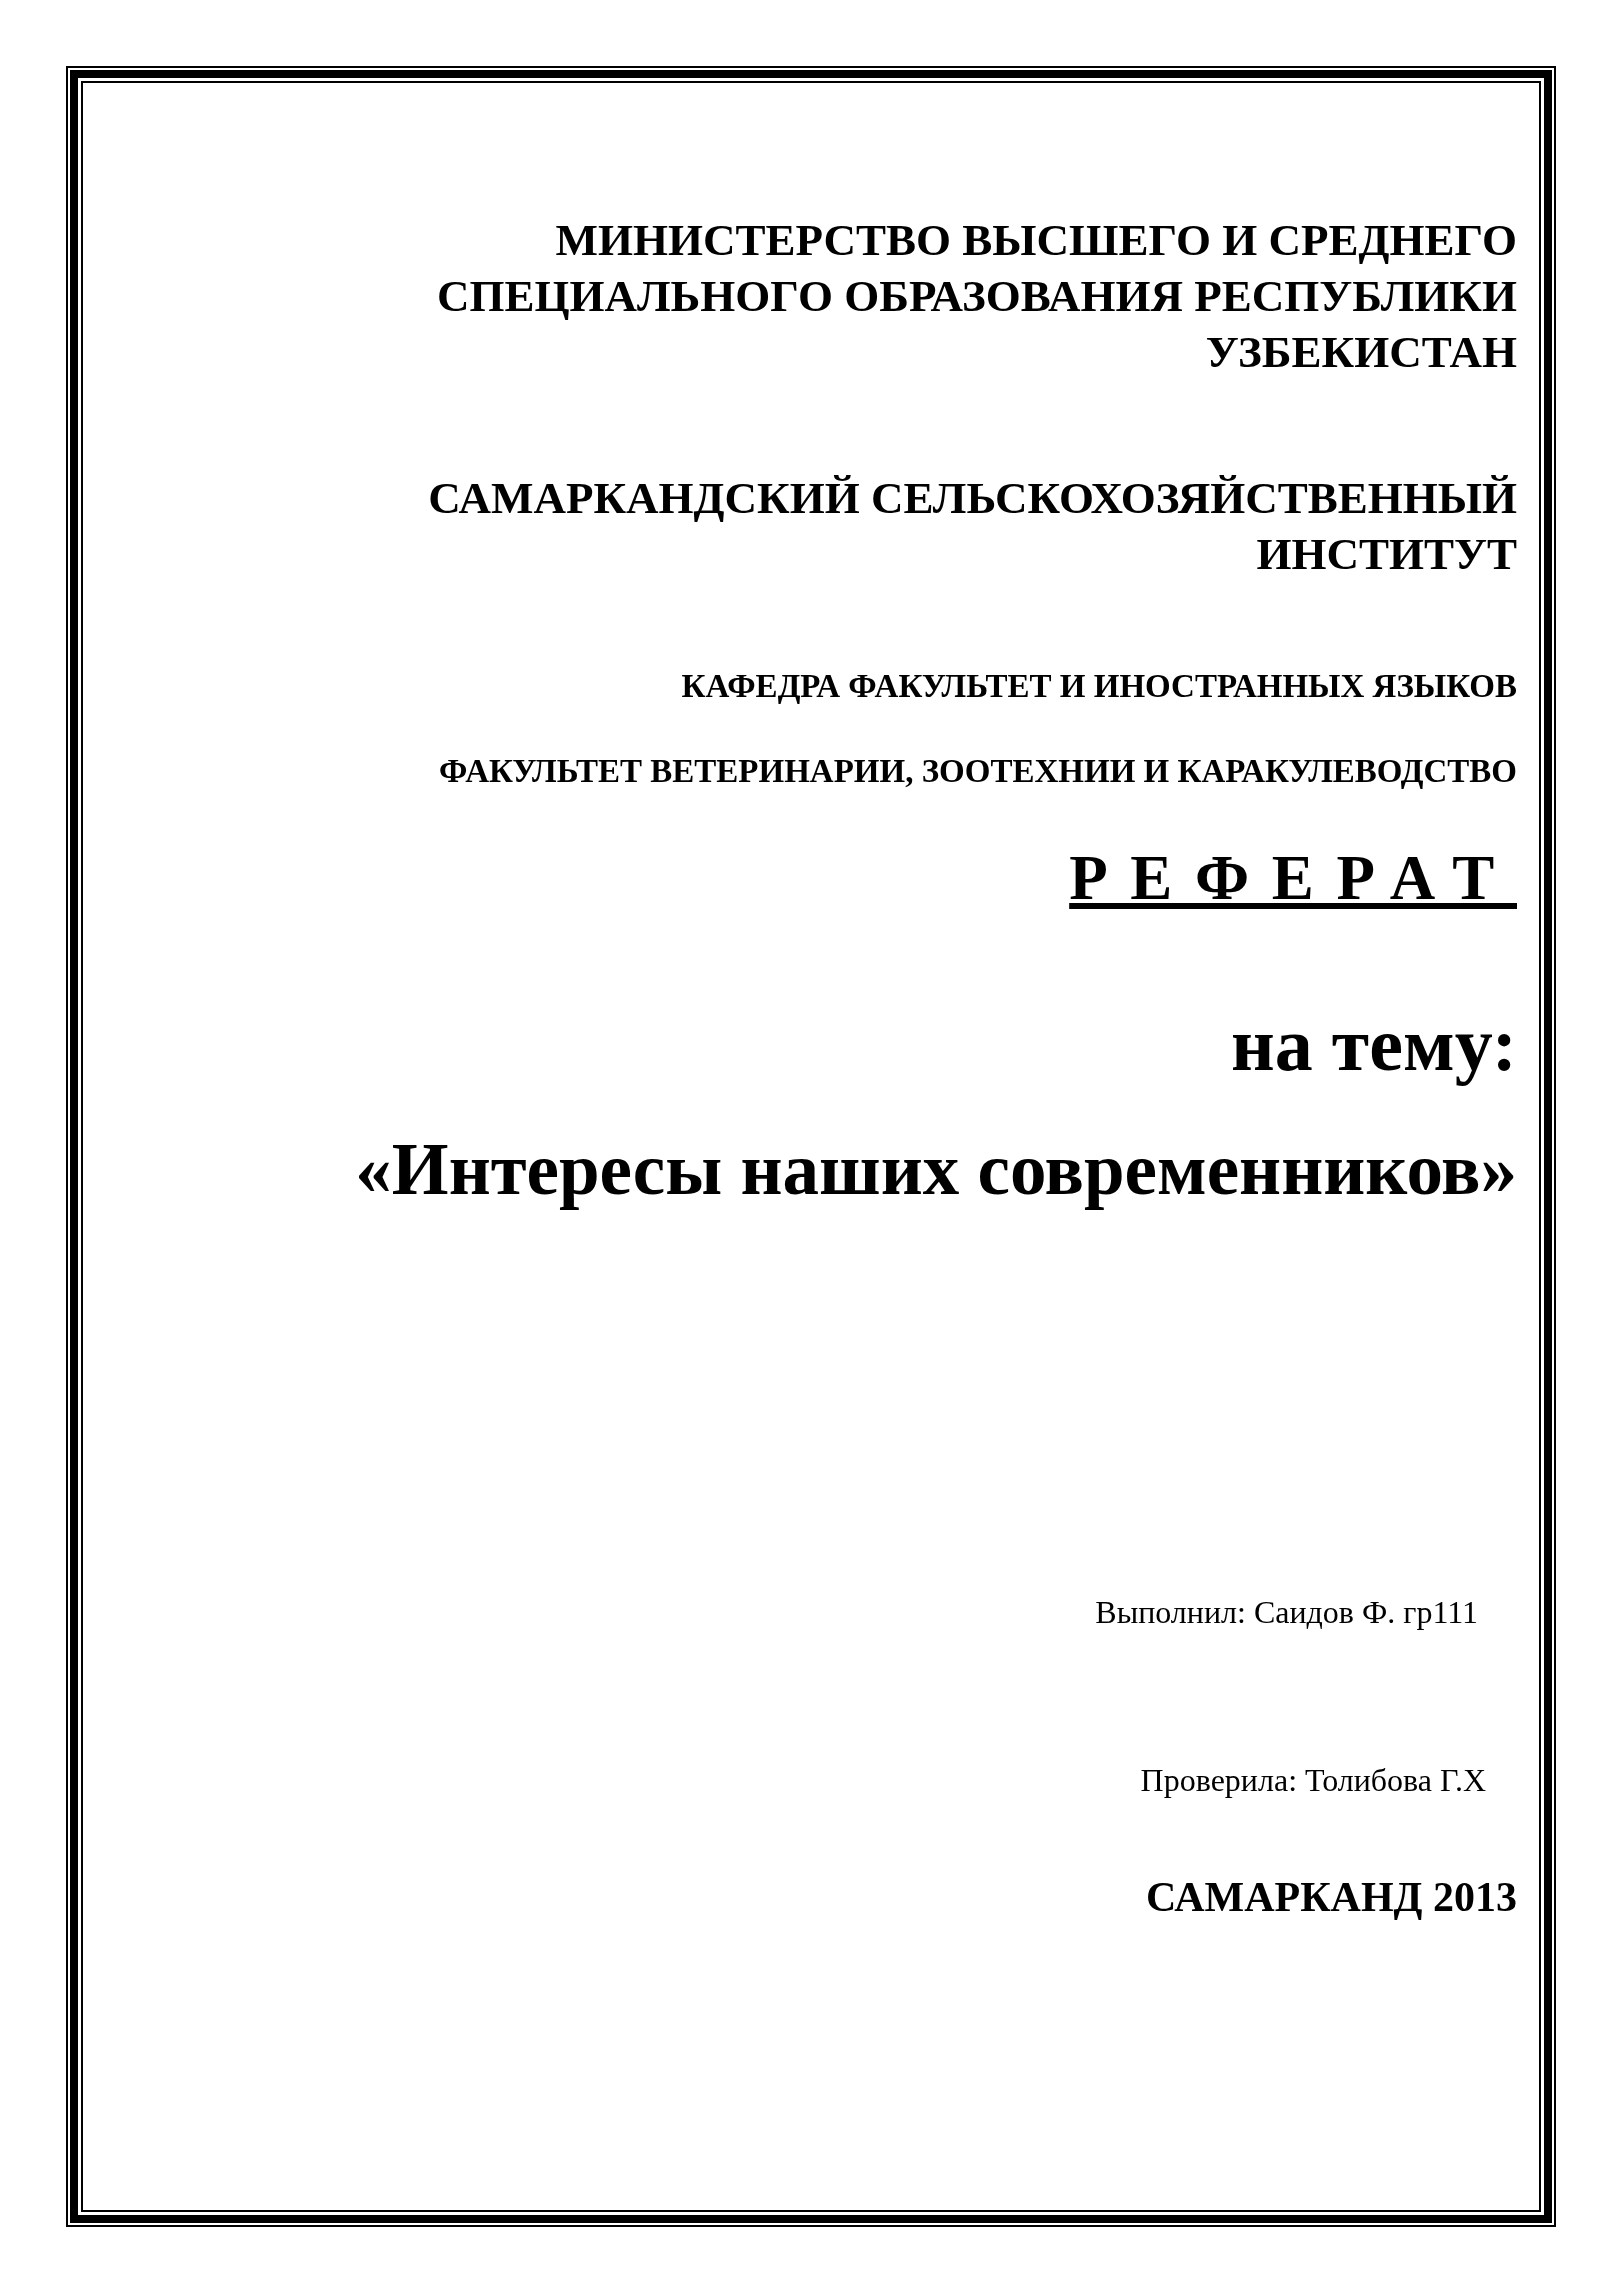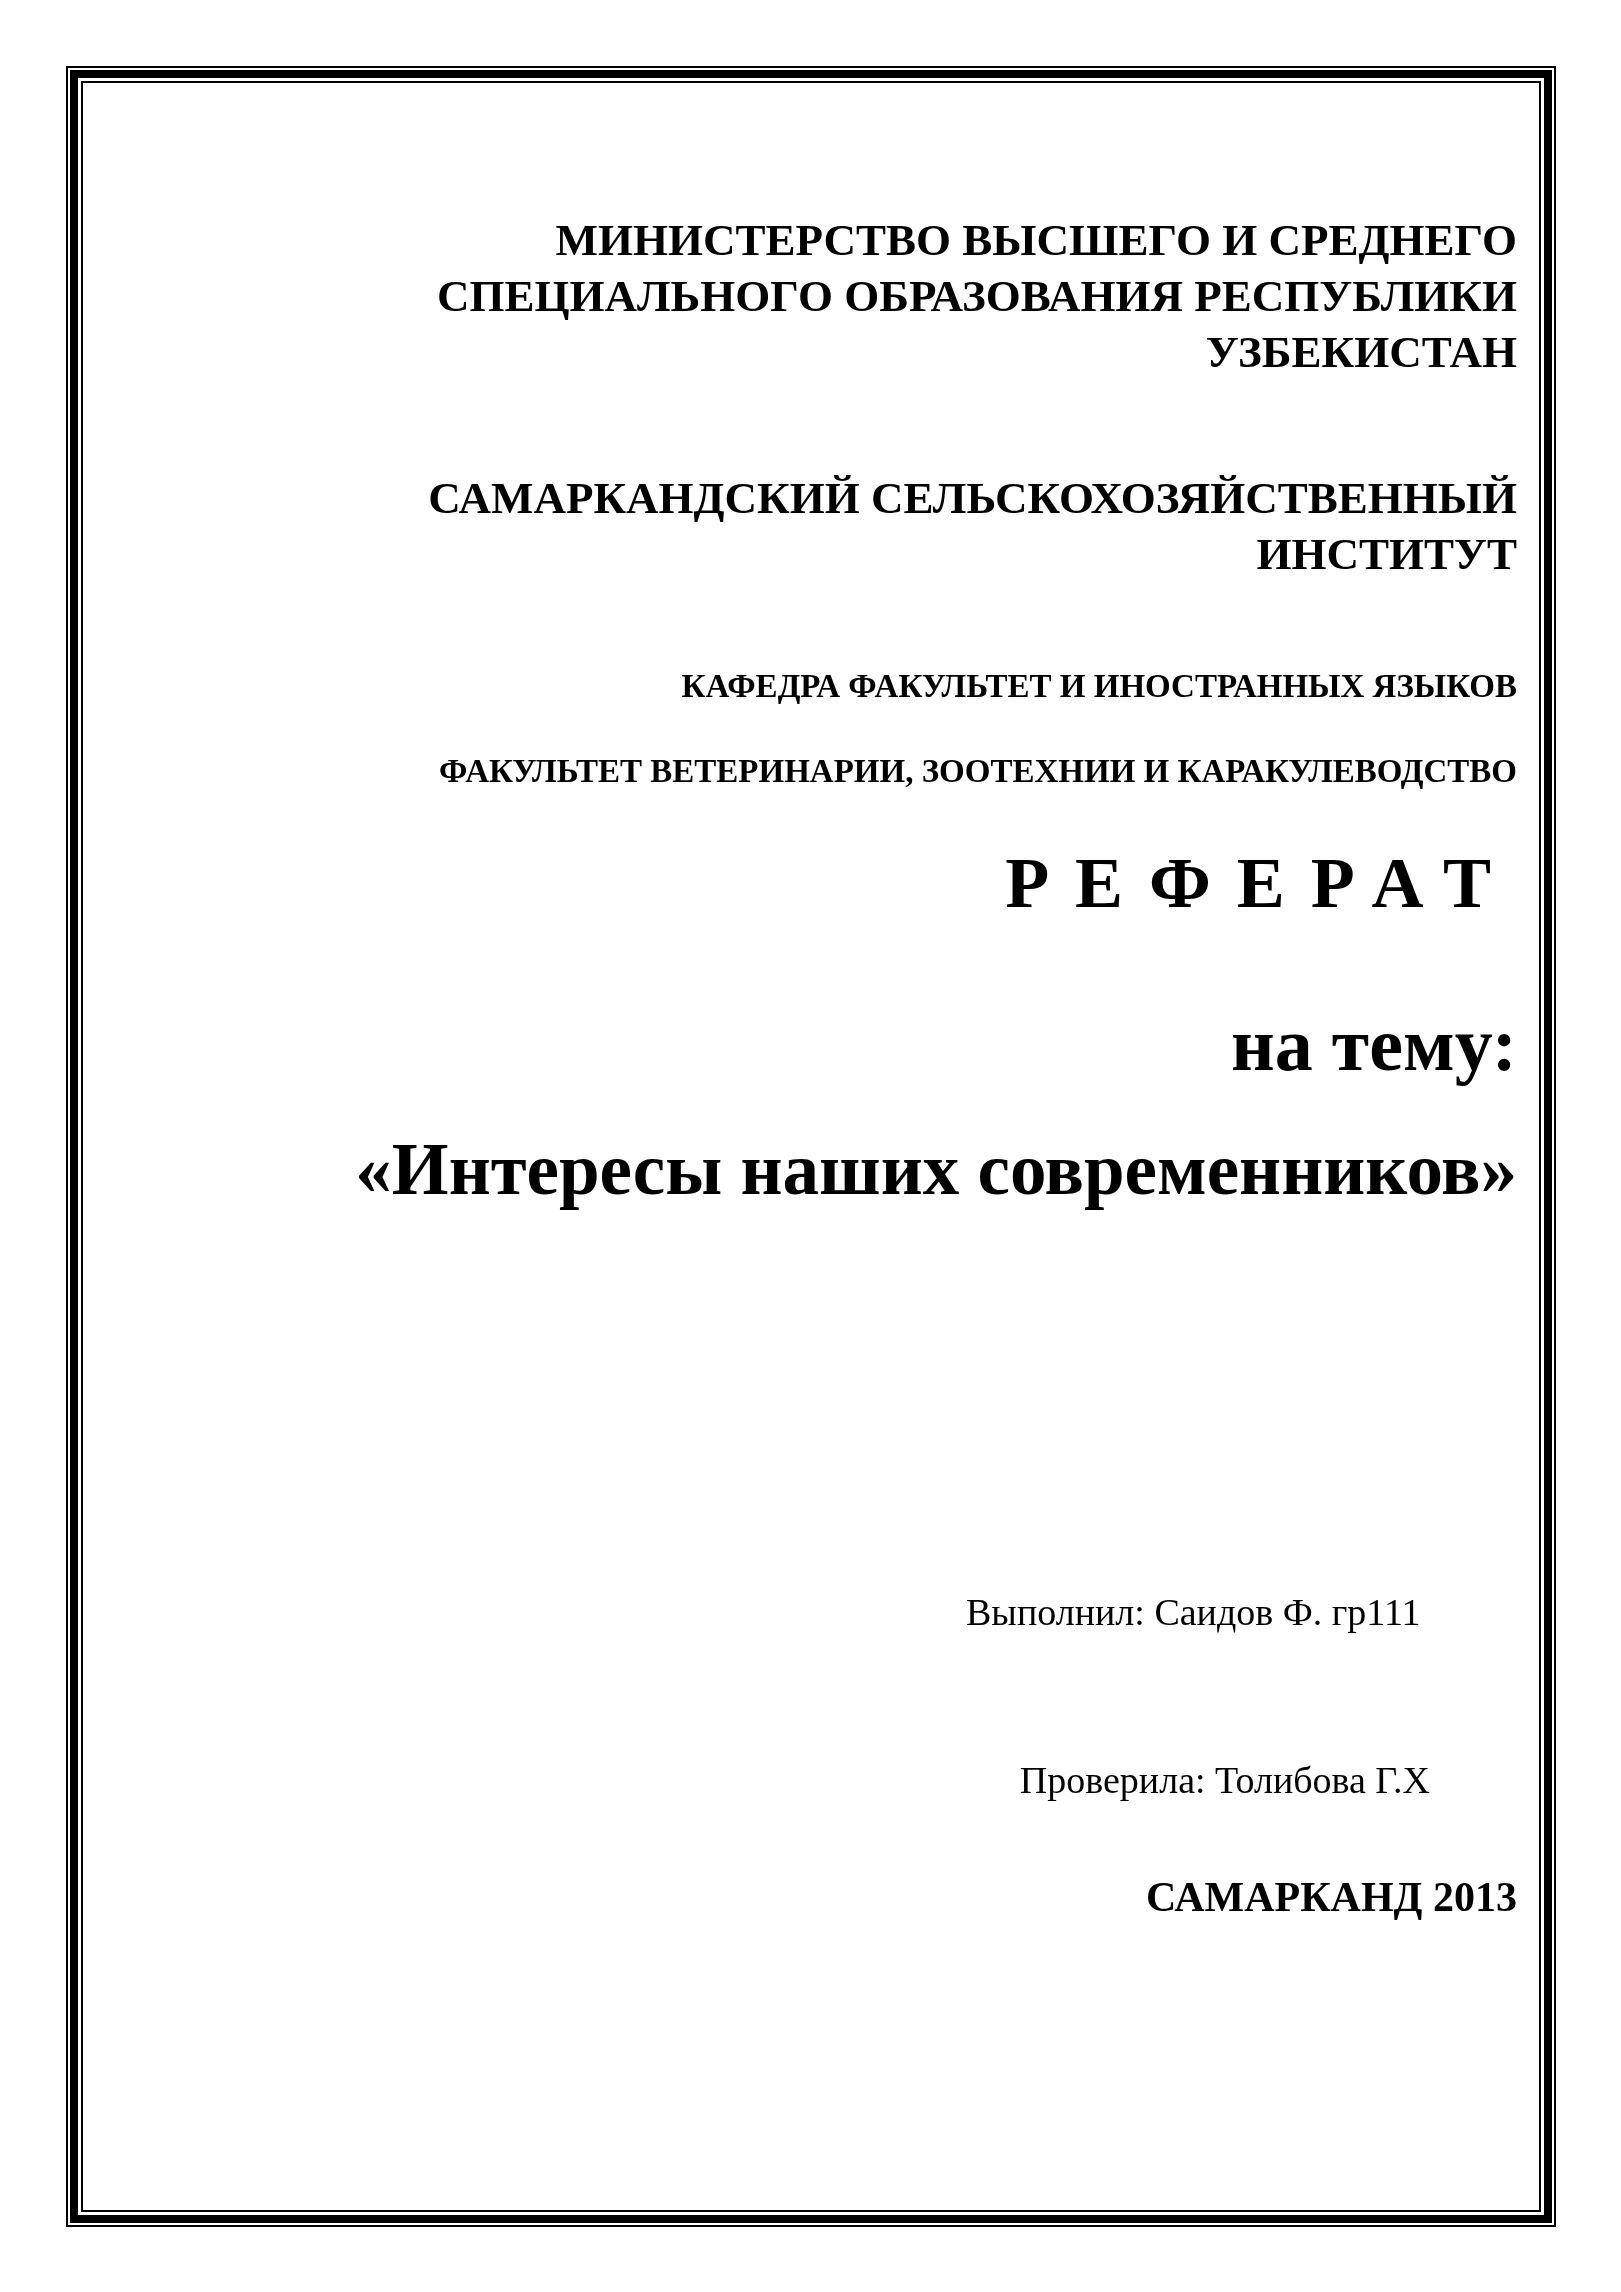--- a/index.html
+++ b/index.html
@@ -71,10 +71,11 @@
     }
     .doc-type {
       top: 847px;
-      font-size: 72px;
+      font-size: 63px;
       letter-spacing: 0.36em;
       padding-left: 0.36em;
       box-sizing: border-box;
+      text-decoration: underline;
     }
     .topic-intro {
       top: 958px;

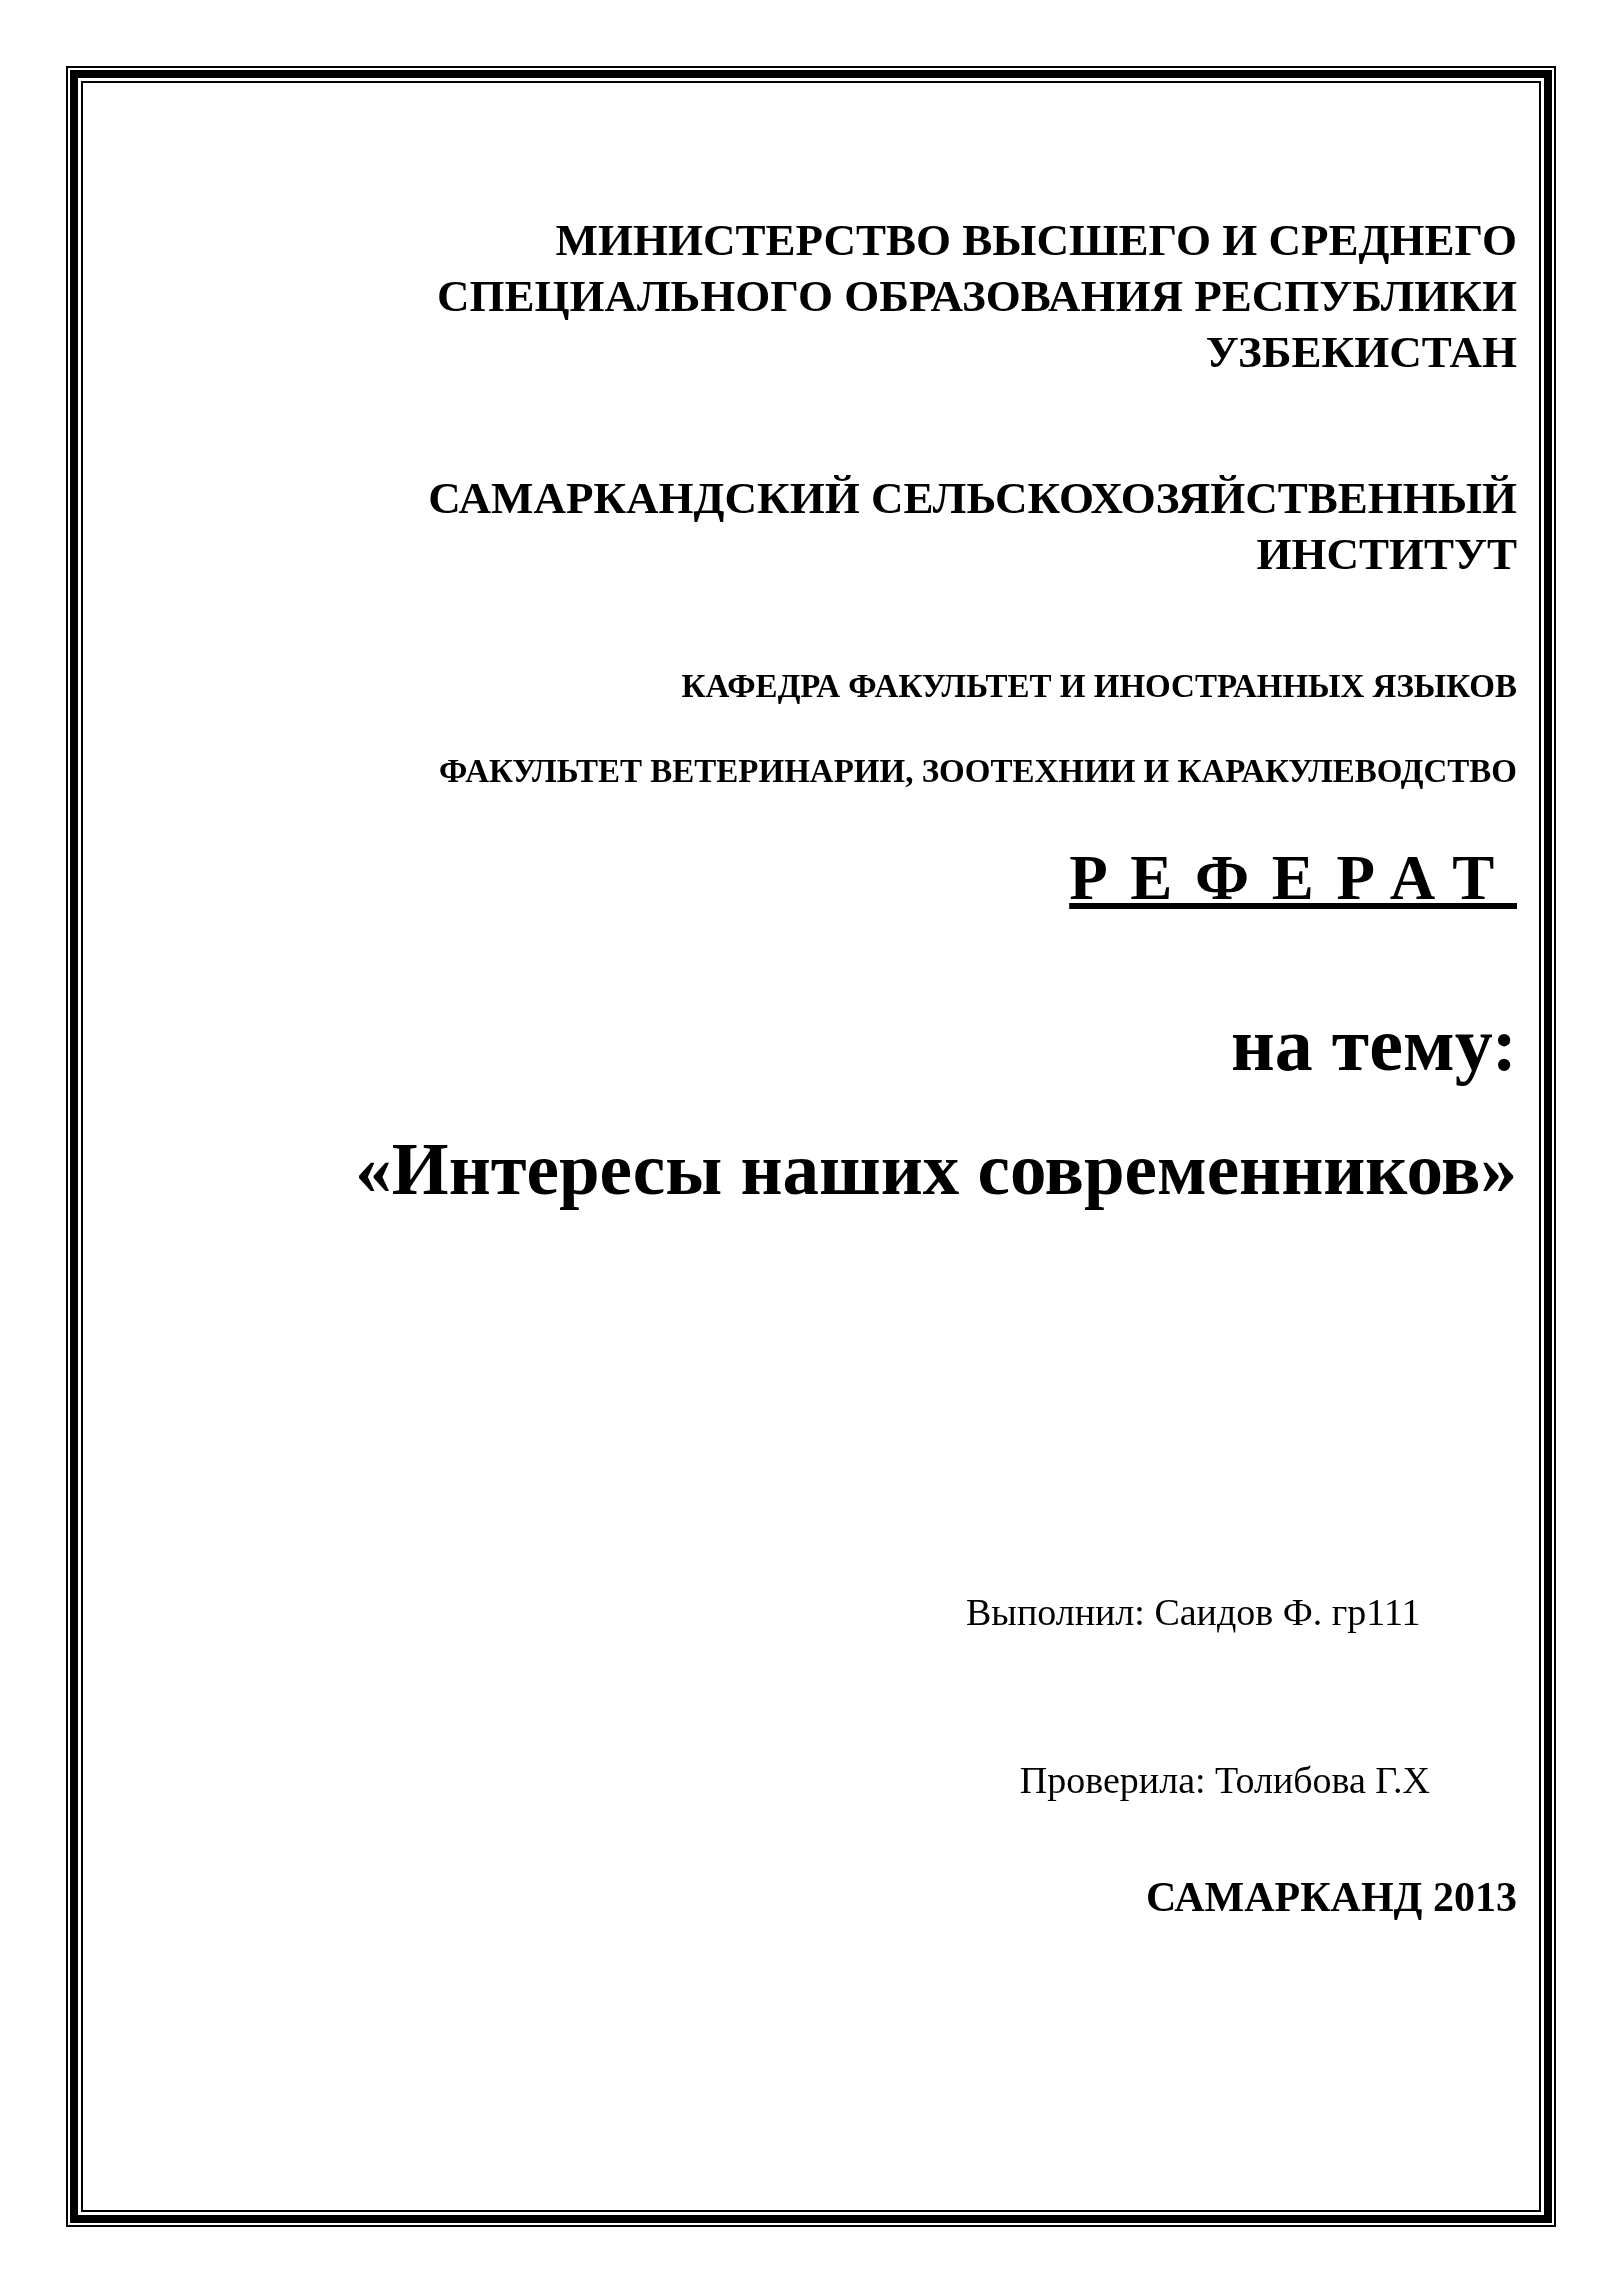--- a/index.html
+++ b/index.html
@@ -89,10 +89,10 @@
     .authors {
       position: absolute;
       top: 1472px;
-      left: 646px;
+      left: 702px;
       width: 784px;
       text-align: right;
-      font-size: 38px;
+      font-size: 32px;
       line-height: 56px;
       white-space: pre;
     }

